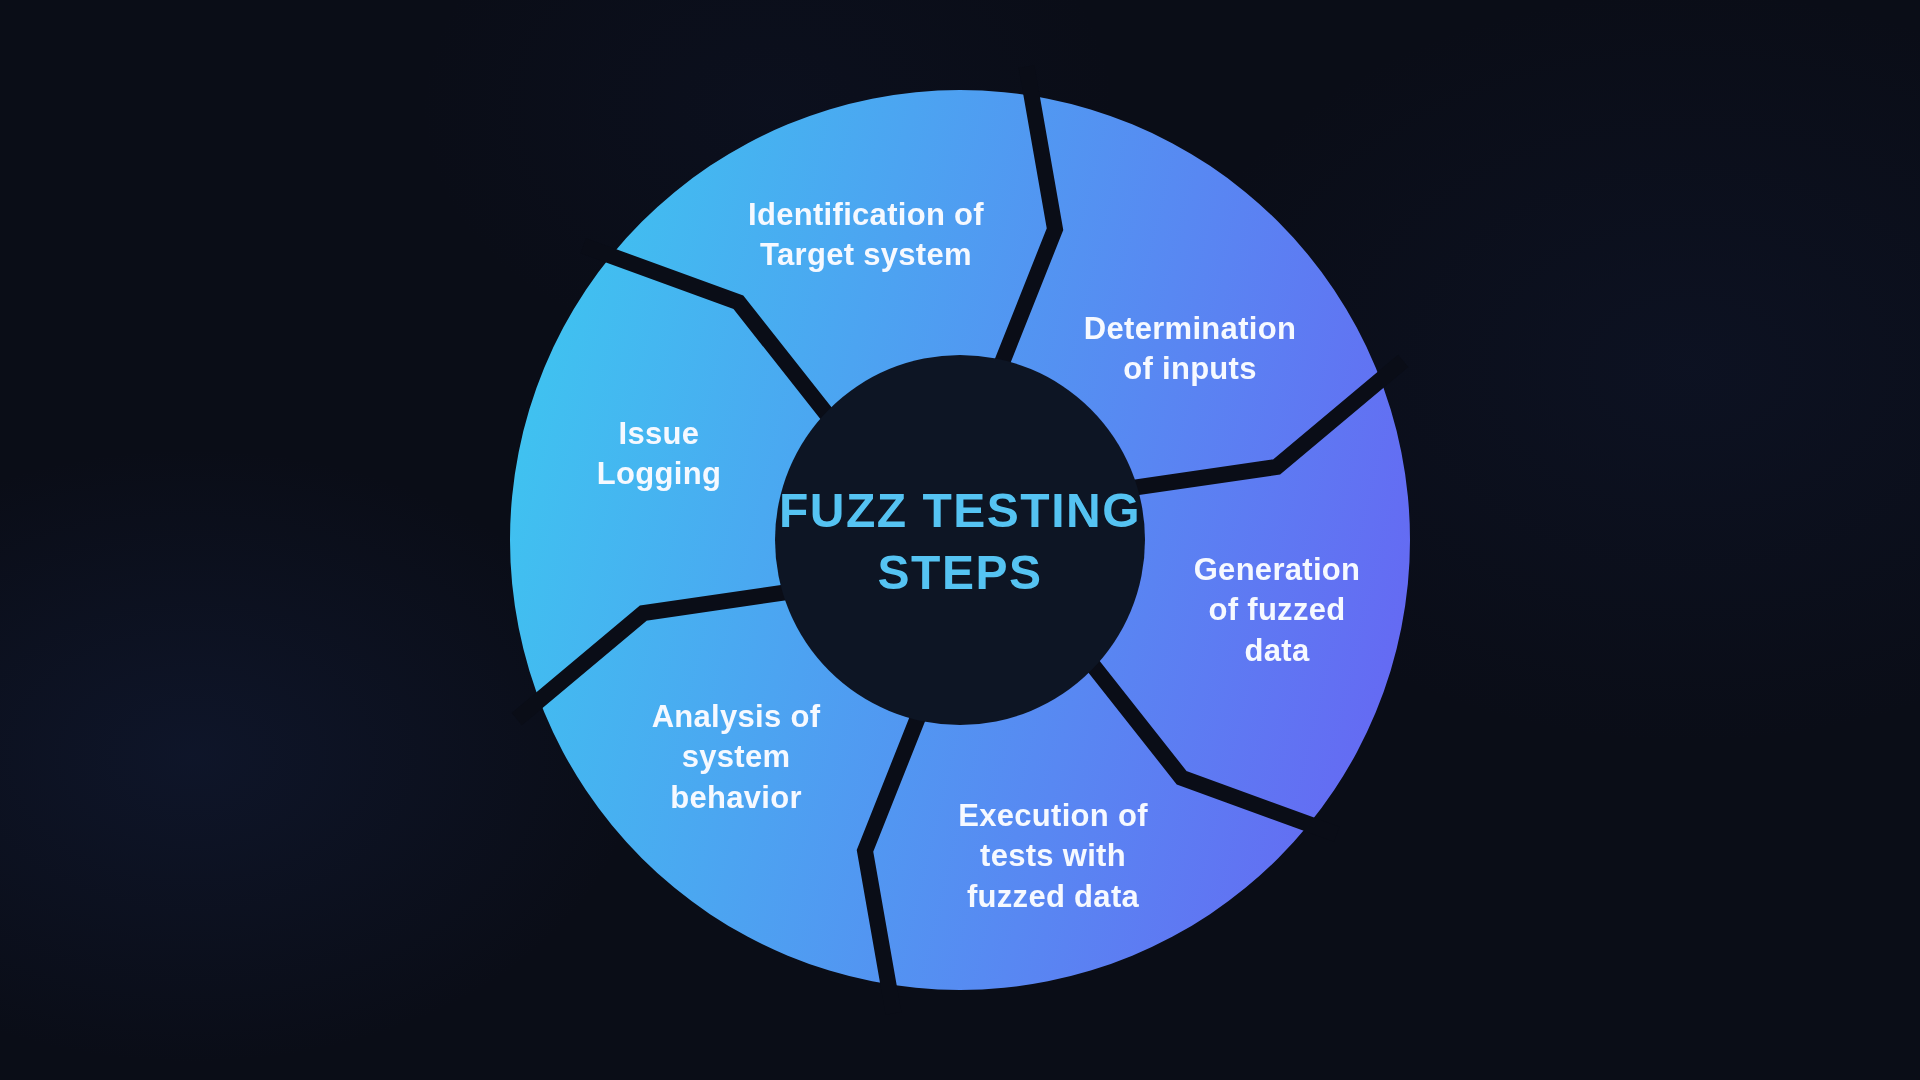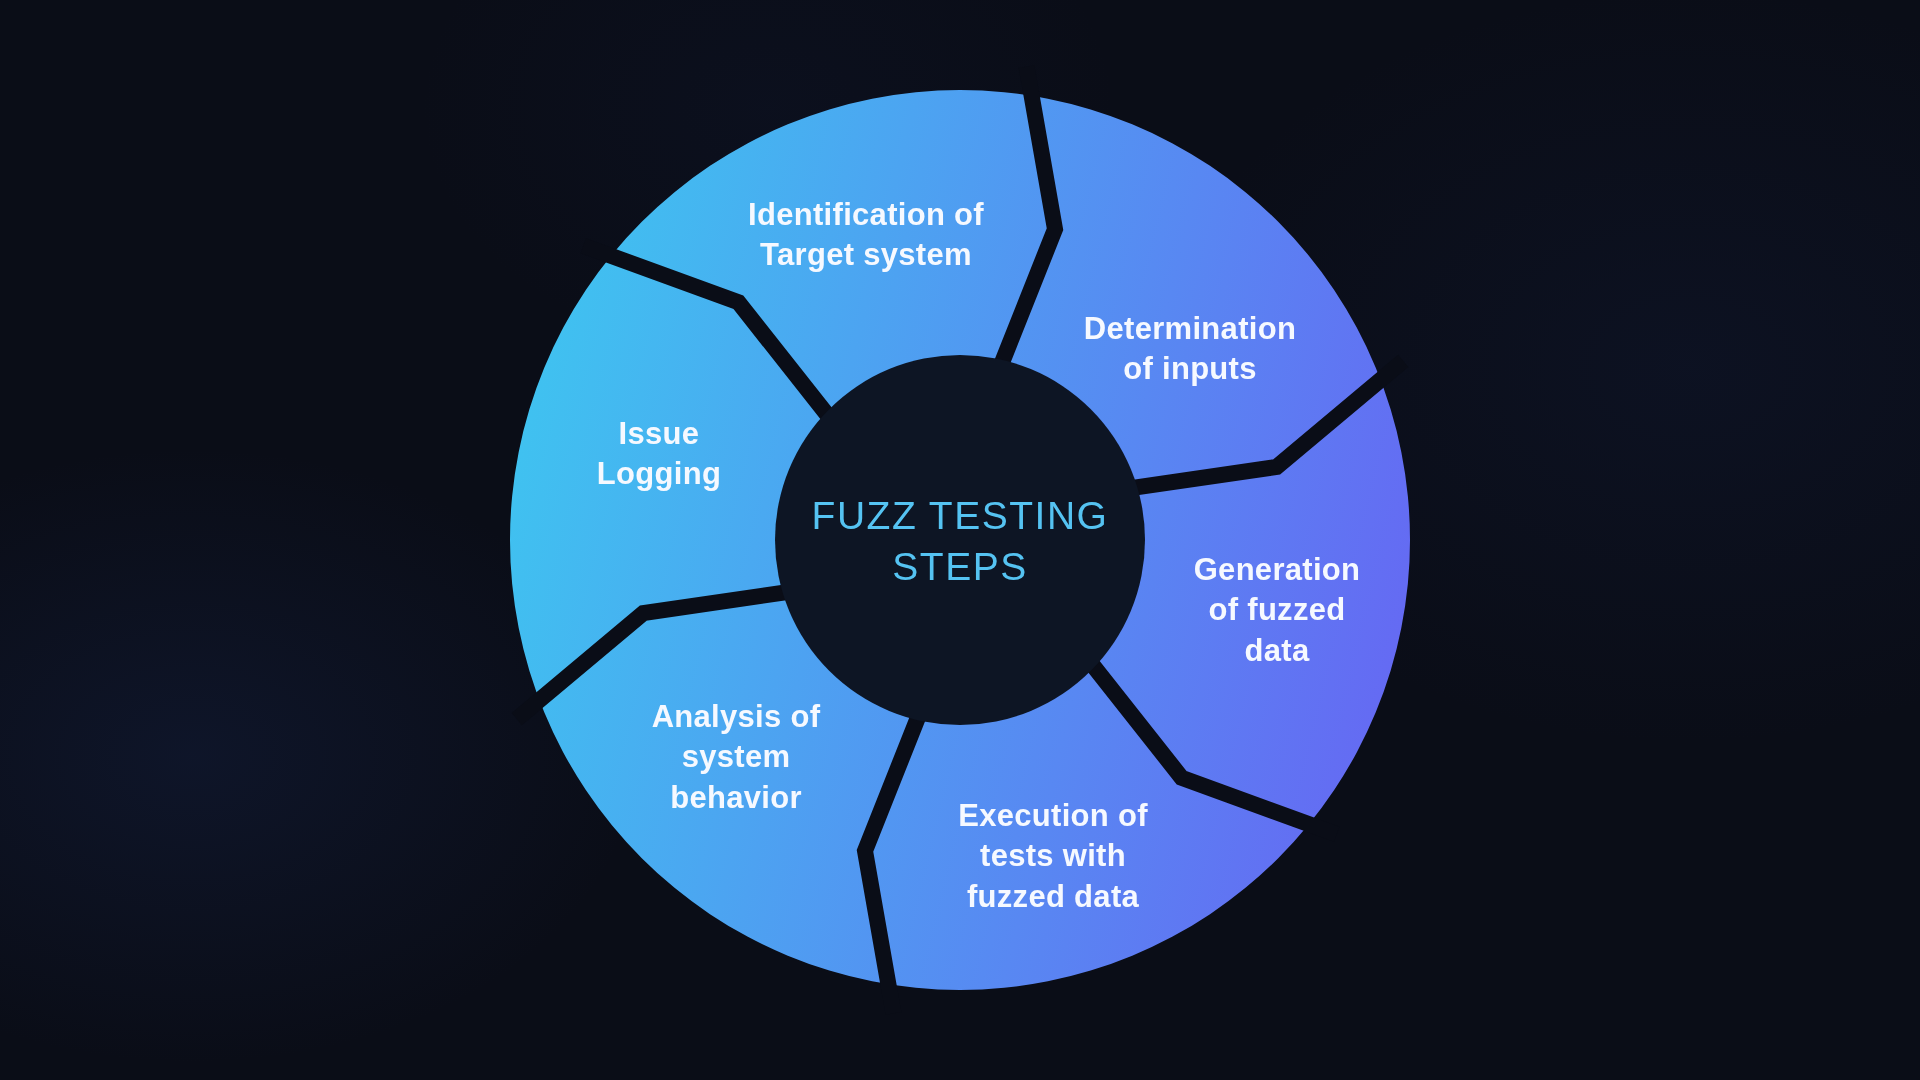--- a/index.html
+++ b/index.html
@@ -51,8 +51,8 @@
     top: 542px;
     transform: translate(-50%, -50%);
     color: var(--accent, #55c3f2);
-    font-size: 39px;
-    font-weight: 400;
+    font-size: 48px;
+    font-weight: 700;
     line-height: 1.3;
     letter-spacing: 1.5px;
     text-align: center;

